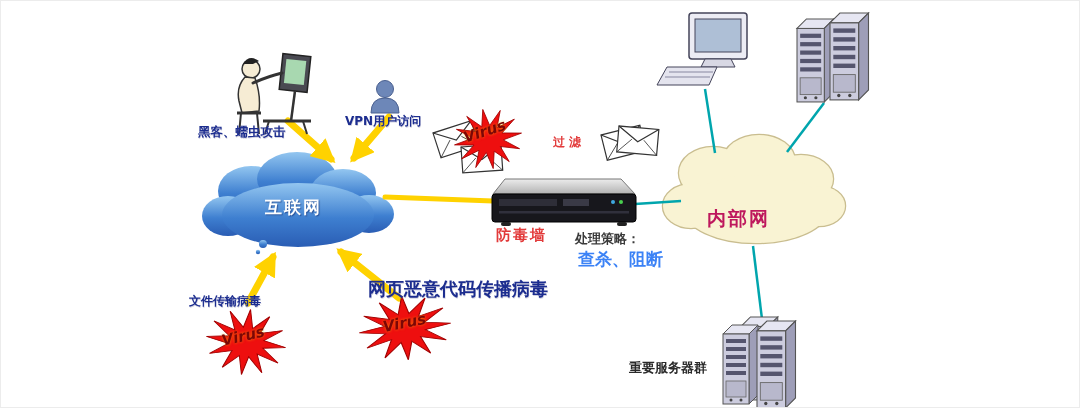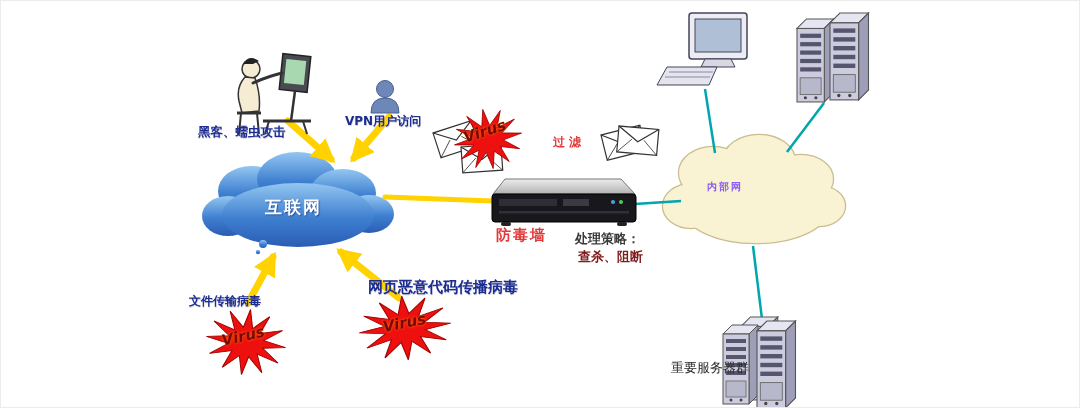--- a/index.html
+++ b/index.html
@@ -14,7 +14,7 @@
   .red-big { color:#e23a3a; font-weight:bold; font-size:15px; letter-spacing:2px;font-family:Liberation Mono, monospace; }
   .filter-lbl { color:#e23a3a; font-weight:bold; font-size:12px; letter-spacing:4px; }
   .cloud-net { color:#ffffff; font-weight:bold; font-size:17px; letter-spacing:2px; text-shadow:1px 1px 1px rgba(20,50,120,0.6); }
-  .intranet-lbl { color:#8b5cf6; font-weight:bold; font-size:10px; letter-spacing:2px; }
+  .intranet-lbl { color:#be185d; font-weight:bold; font-size:19px; letter-spacing:2px;margin-top:26px; }
   .strategy-title { color:#3a3a3a; font-weight:bold; font-size:13px;font-family:Liberation Serif, serif; }
   .strategy-detail { color:#7f1d1d; font-weight:bold; font-size:13px; }
   .server-lbl { color:#2a2a2a; font-weight:normal; font-size:13px;margin-left:42px; }

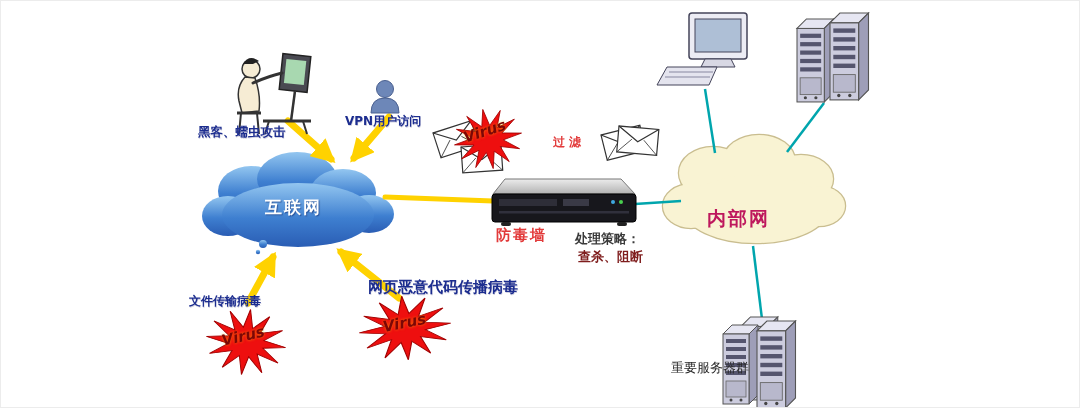--- a/index.html
+++ b/index.html
@@ -16,7 +16,7 @@
   .cloud-net { color:#ffffff; font-weight:bold; font-size:17px; letter-spacing:2px; text-shadow:1px 1px 1px rgba(20,50,120,0.6); }
   .intranet-lbl { color:#be185d; font-weight:bold; font-size:19px; letter-spacing:2px;margin-top:26px; }
   .strategy-title { color:#3a3a3a; font-weight:bold; font-size:13px;font-family:Liberation Serif, serif; }
-  .strategy-detail { color:#7f1d1d; font-weight:bold; font-size:13px; }
+  .strategy-detail { color:#3b82f6; font-weight:bold; font-size:17px; }
   .server-lbl { color:#2a2a2a; font-weight:normal; font-size:13px;margin-left:42px; }
   .virus-text {
     position:absolute; color:#7c0606; font-weight:bold; font-style:italic;

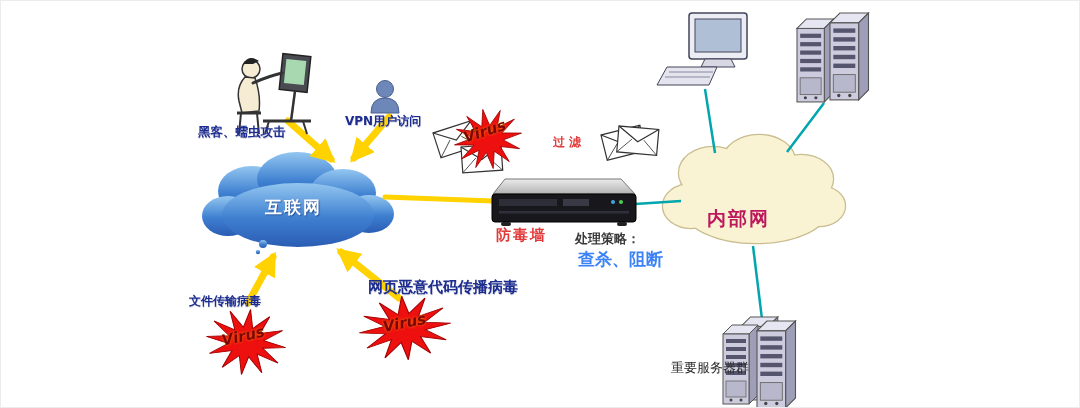--- a/index.html
+++ b/index.html
@@ -186,7 +186,7 @@
   <div class="lbl intranet-lbl" style="left:706px;top:180px">内部网</div>
   <div class="lbl navy" style="left:188px;top:293px;font-size:12px">文件传输病毒</div>
   <div class="virus-text" style="left:221px;top:331px;transform:rotate(-13deg)">Virus</div>
-  <div class="lbl navy" style="left:367px;top:277px;font-size:15px">网页恶意代码传播病毒</div>
+  <div class="lbl navy" style="left:367px;top:277px;font-size:18px">网页恶意代码传播病毒</div>
   <div class="virus-text" style="left:382px;top:317px;transform:rotate(-11deg)">Virus</div>
   <div class="lbl server-lbl" style="left:628px;top:359px">重要服务器群</div>
 </div>

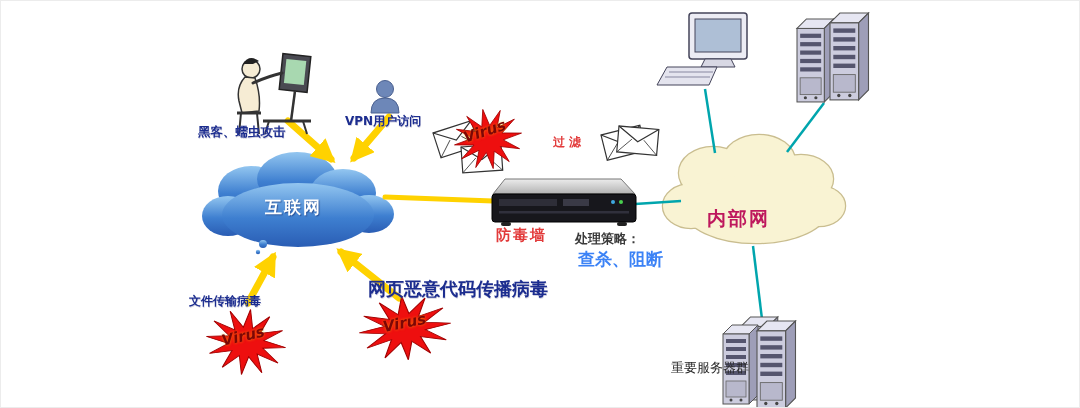--- a/index.html
+++ b/index.html
@@ -17,7 +17,7 @@
   .intranet-lbl { color:#be185d; font-weight:bold; font-size:19px; letter-spacing:2px;margin-top:26px; }
   .strategy-title { color:#3a3a3a; font-weight:bold; font-size:13px;font-family:Liberation Serif, serif; }
   .strategy-detail { color:#3b82f6; font-weight:bold; font-size:17px; }
-  .server-lbl { color:#2a2a2a; font-weight:normal; font-size:13px;margin-left:42px; }
+  .server-lbl { color:#2a2a2a; font-weight:bold; font-size:13px; }
   .virus-text {
     position:absolute; color:#7c0606; font-weight:bold; font-style:italic;
     font-size:15px; transform-origin:left center;

